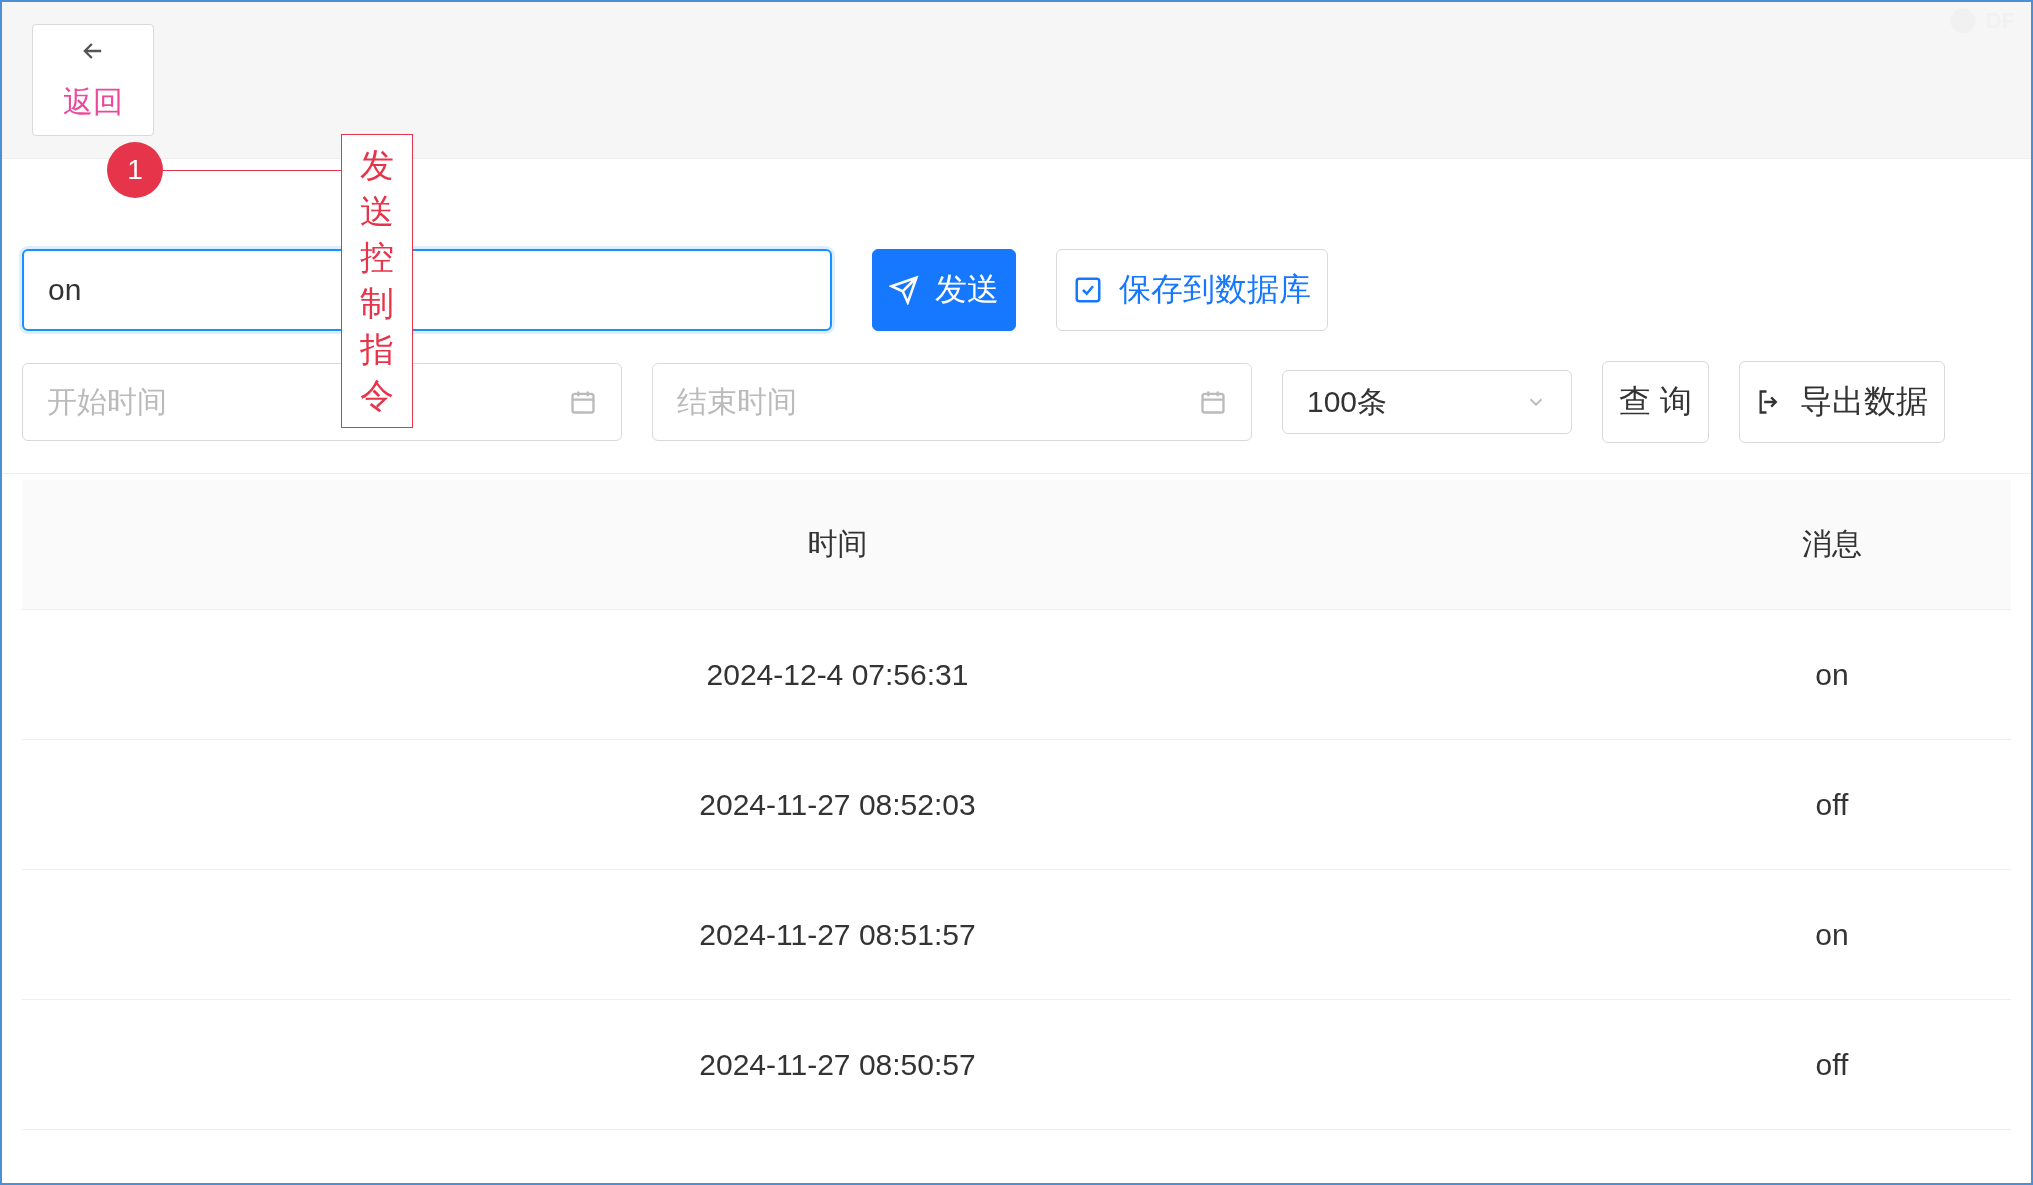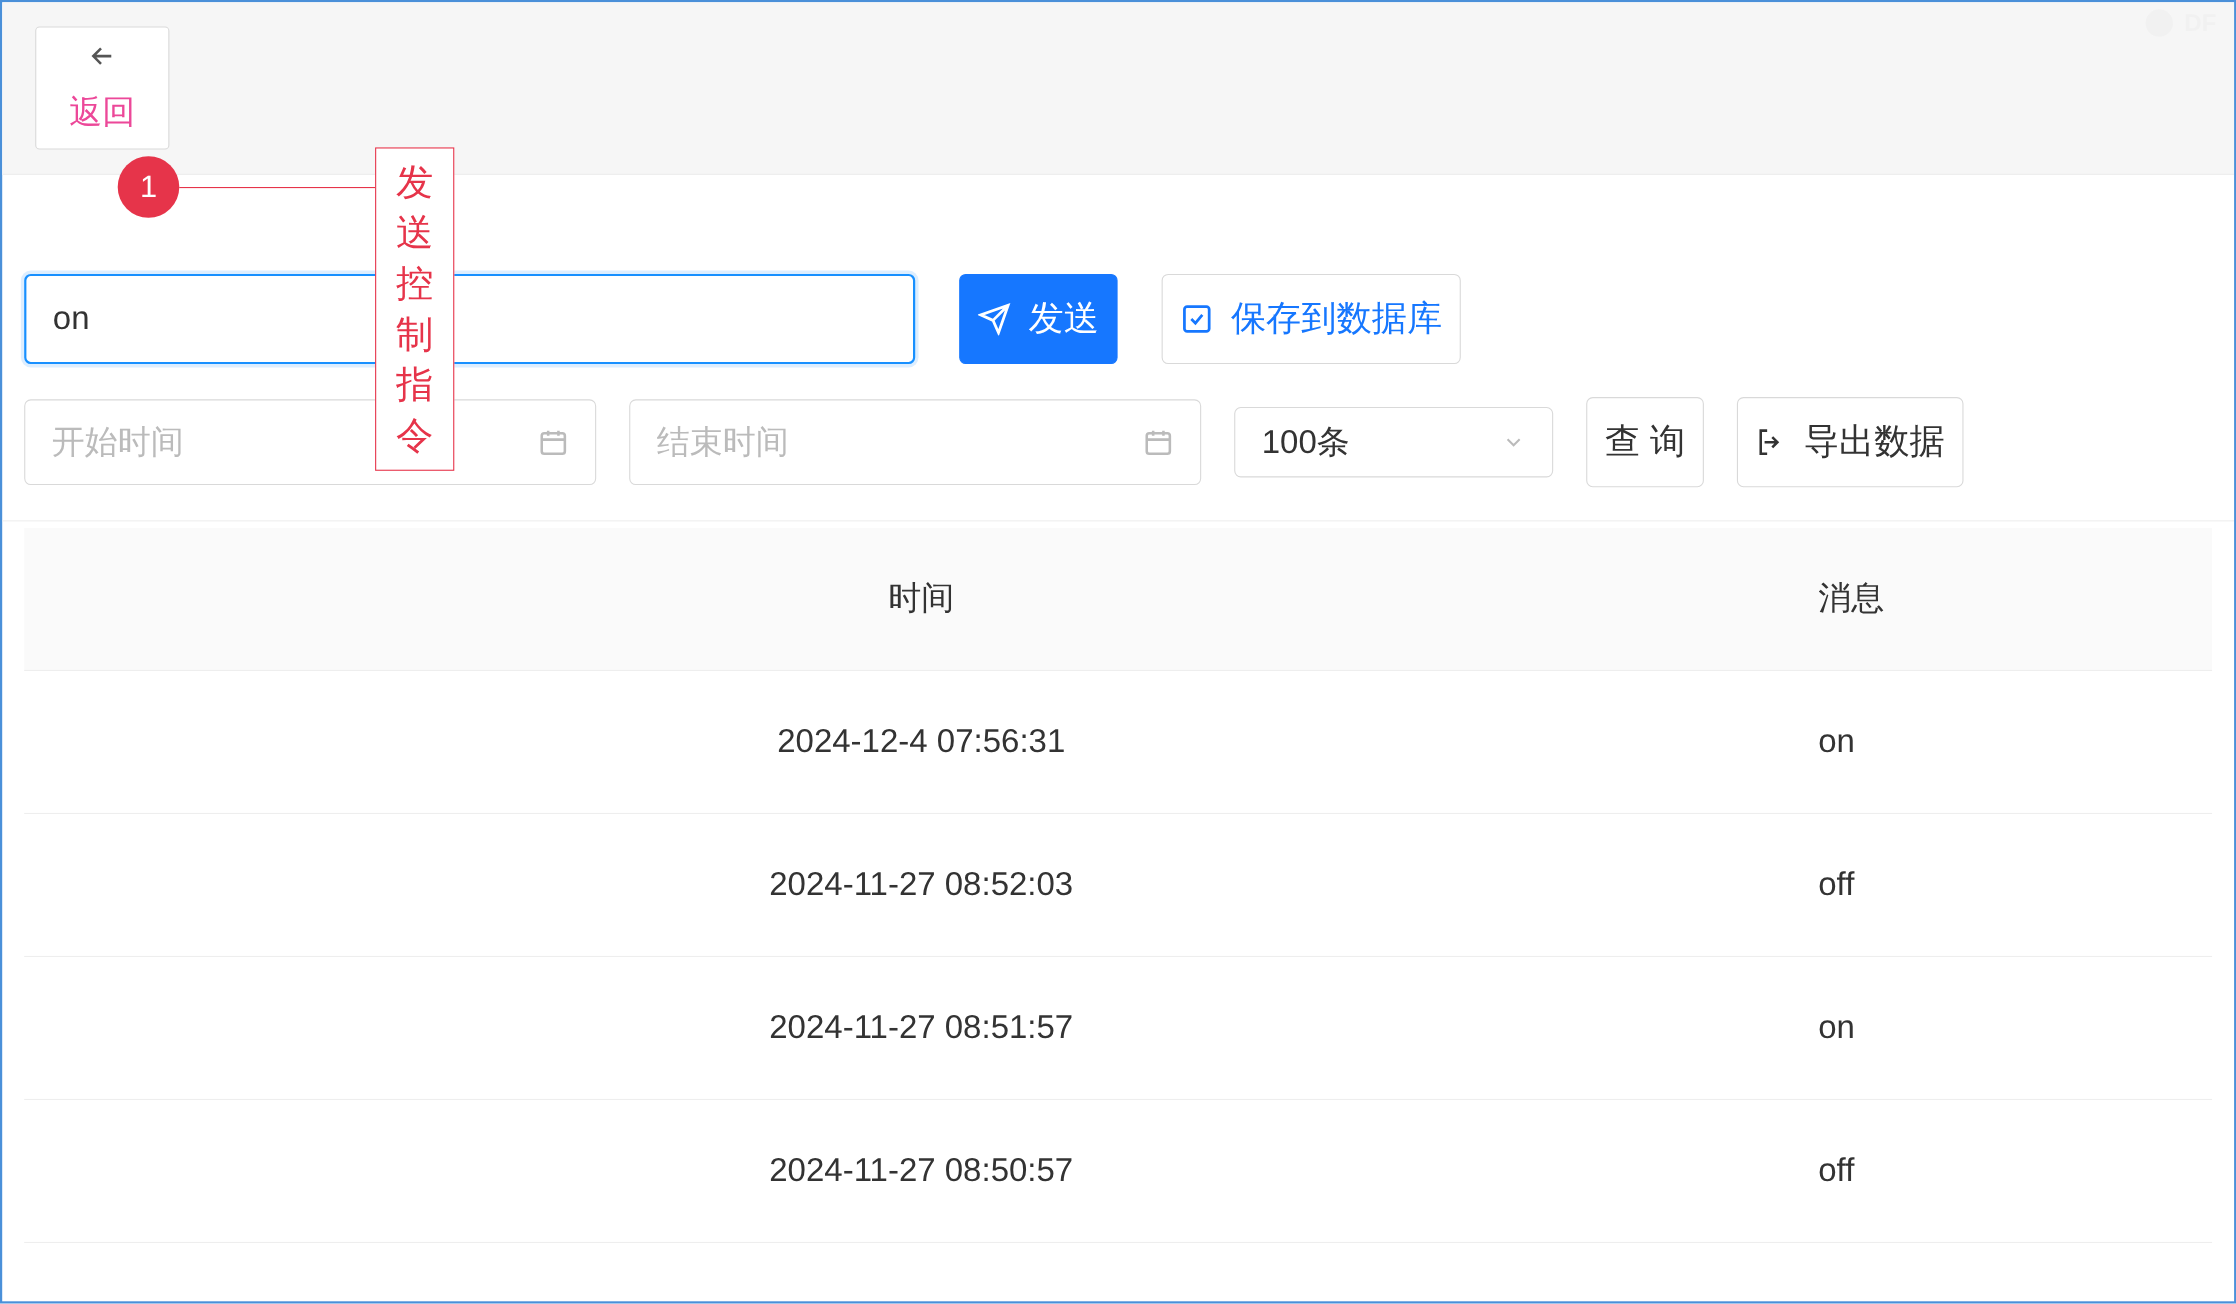--- a/index.html
+++ b/index.html
@@ -136,7 +136,7 @@
       border-bottom: 1px solid #eee;
     }
     .date-input {
-      width: 520px;
+      width: 600px;
       height: 78px;
       border: 1px solid #d9d9d9;
       border-radius: 6px;

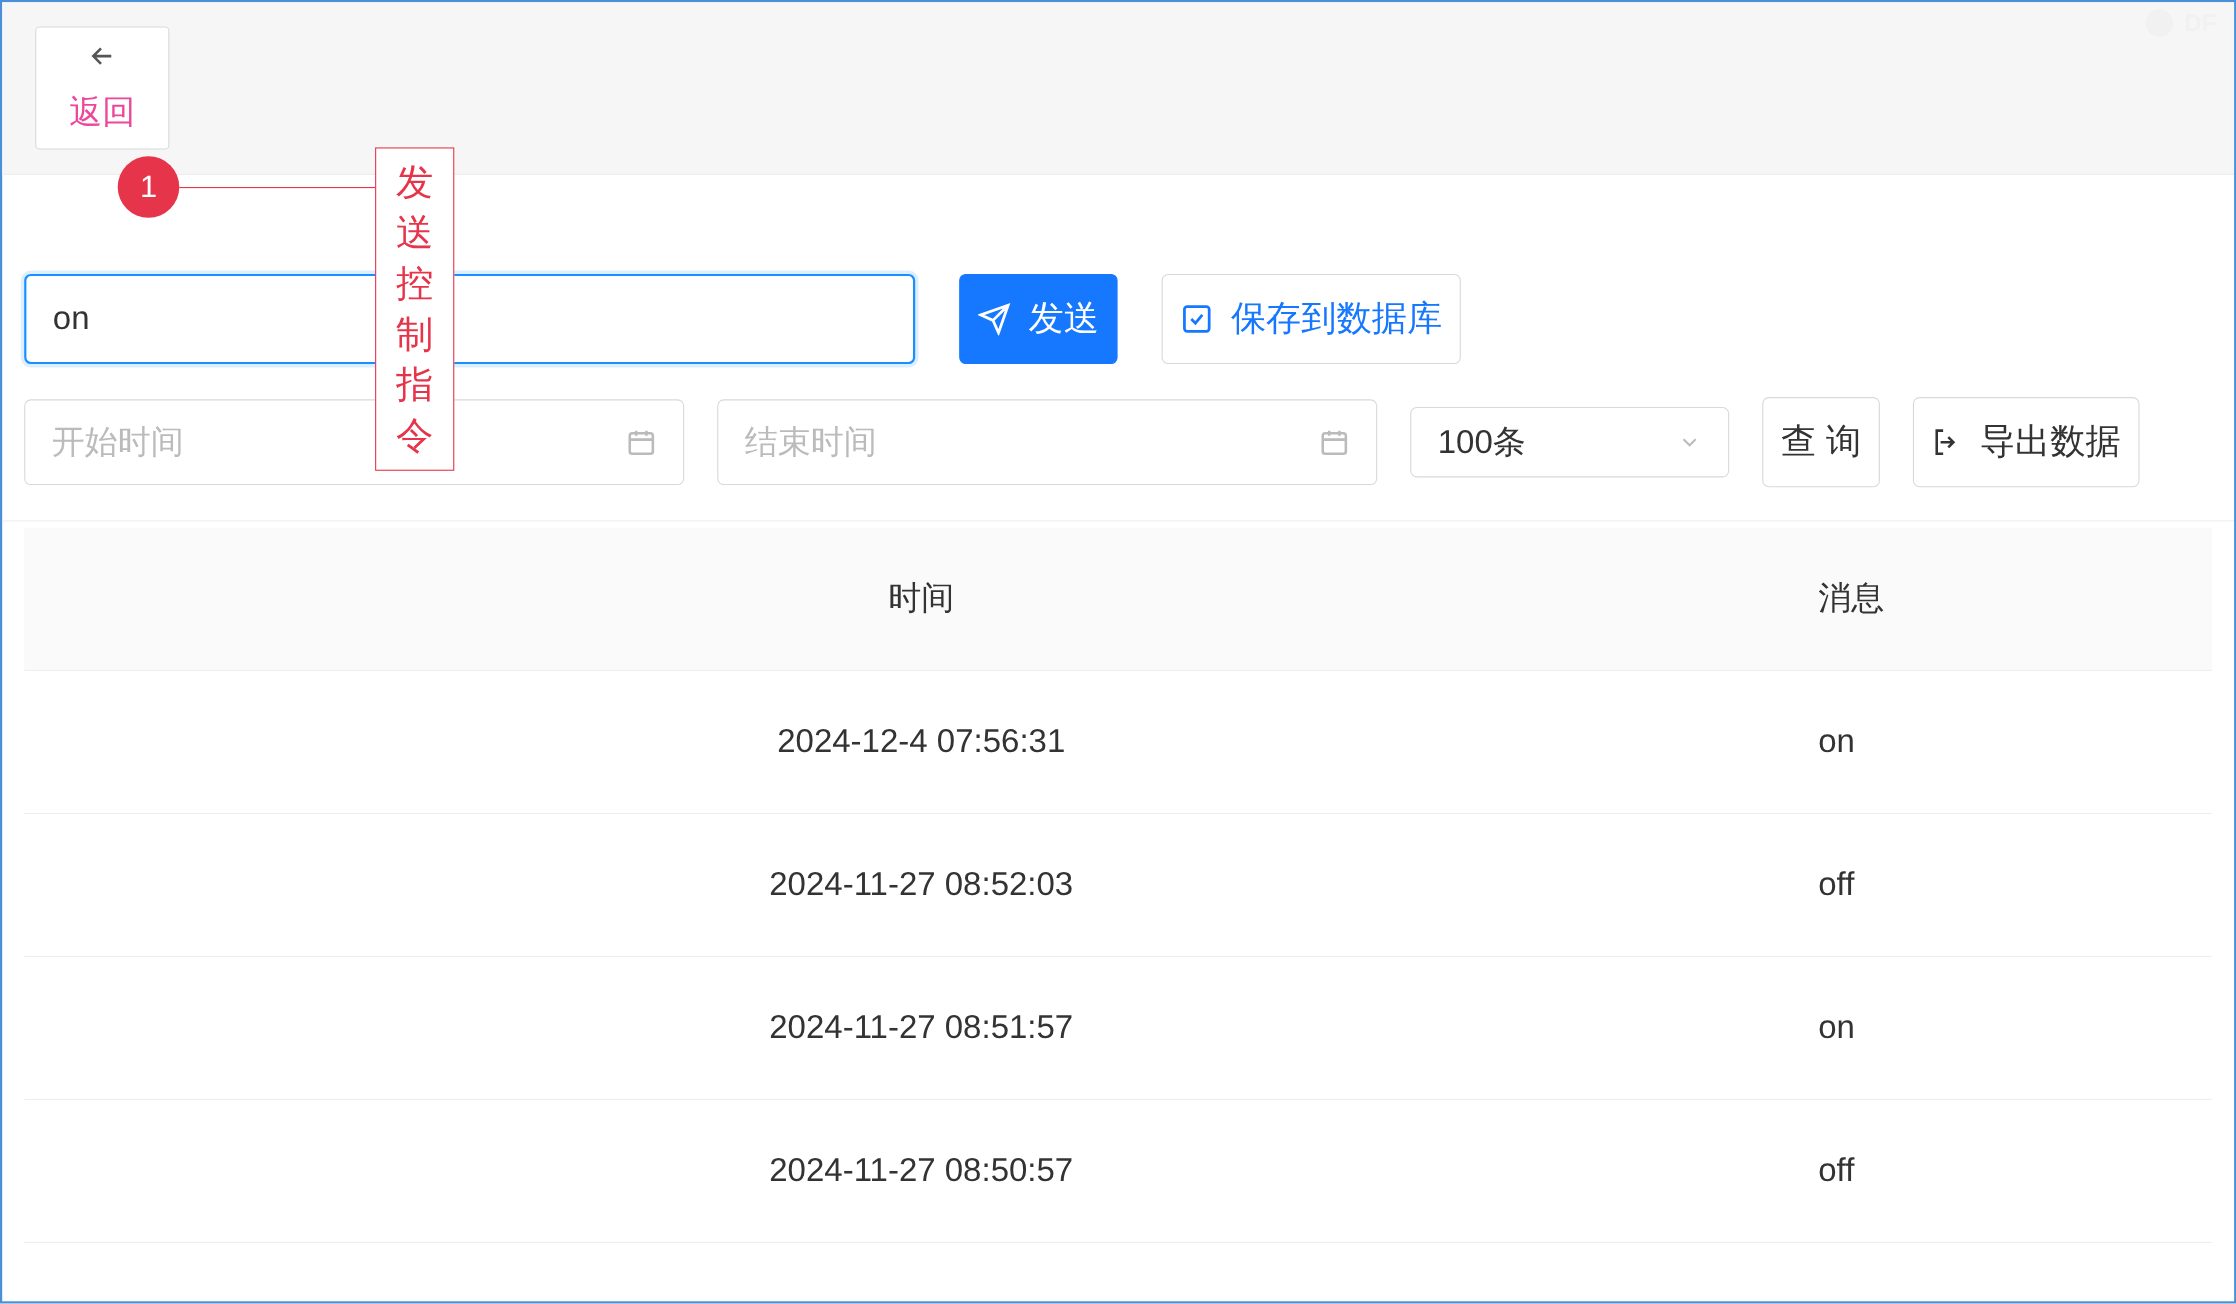--- a/index.html
+++ b/index.html
@@ -185,6 +185,7 @@
     }
     .col-msg {
       flex: 1;
+      text-align: center;
     }
     .table-row {
       display: flex;

